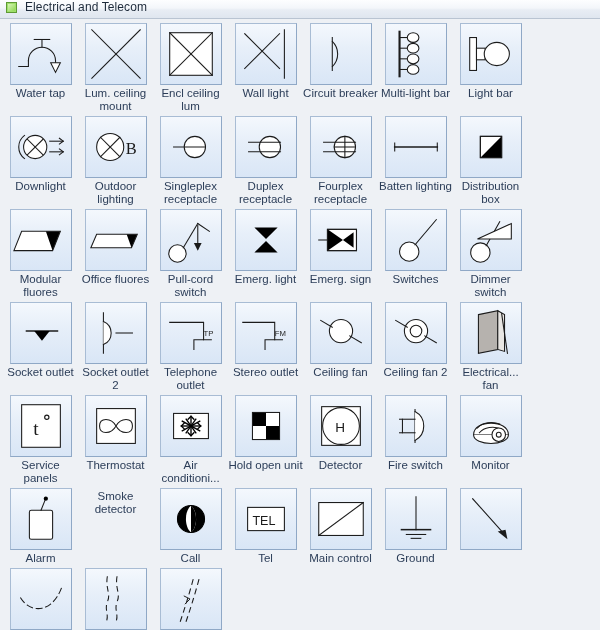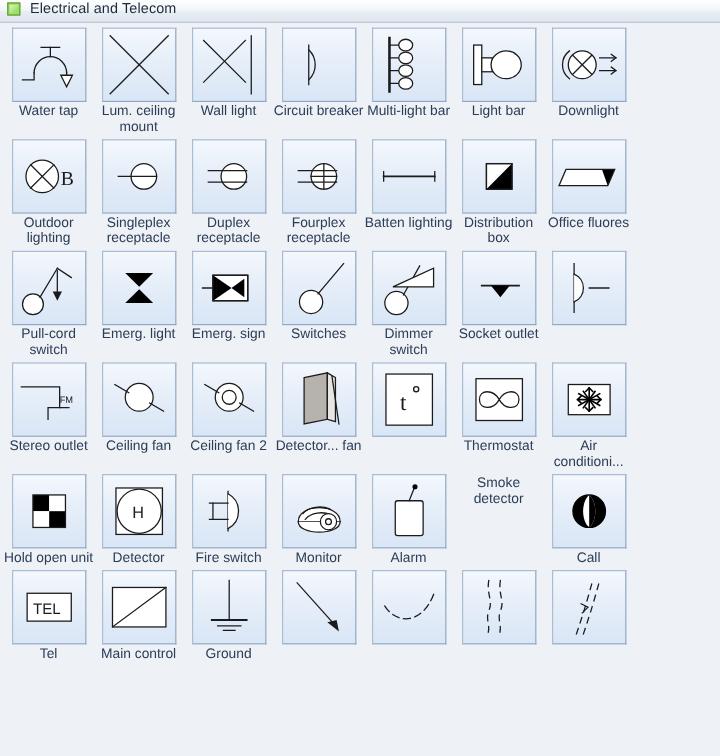--- a/index.html
+++ b/index.html
@@ -101,6 +101,16 @@
   </svg>
       </div>
       <div class="label">Lum. ceiling mount</div>
+    </div>
+    <div class="cell">
+      <div class="tile">
+        <svg width="62" height="62" viewBox="0 0 62 62" fill="none" stroke="#1b1b1b" stroke-width="1.1" stroke-linecap="square" stroke-linejoin="miter">
+    <rect x="9" y="9" width="44" height="44" fill="#ffffff"></rect>
+    <line x1="9" y1="9" x2="53" y2="53"></line>
+    <line x1="53" y1="9" x2="9" y2="53"></line>
+  </svg>
+      </div>
+      <div class="label">Encl ceiling lum</div>
     </div>
     <div class="cell">
       <div class="tile">

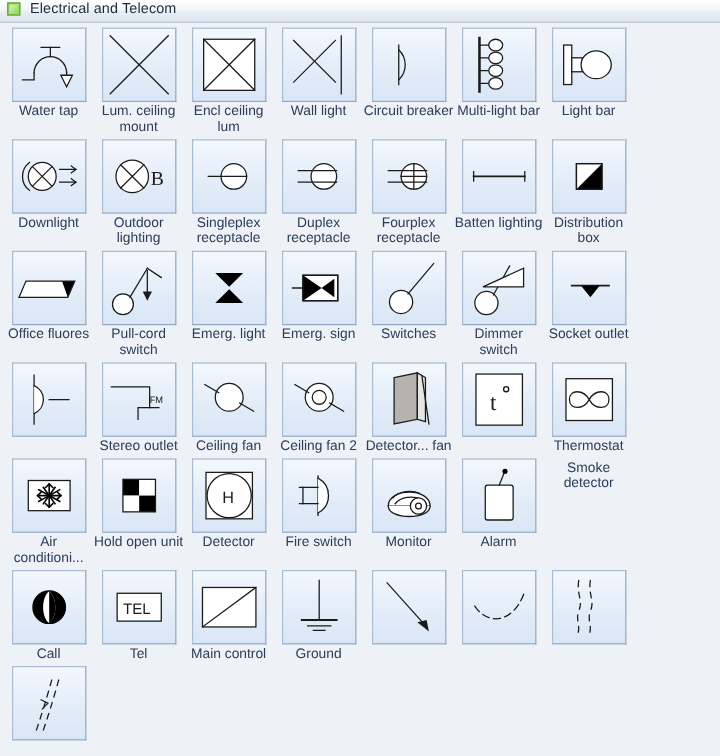--- a/index.html
+++ b/index.html
@@ -235,6 +235,16 @@
   </svg>
       </div>
       <div class="label">Distribution box</div>
+    </div>
+    <div class="cell">
+      <div class="tile">
+        <svg width="62" height="62" viewBox="0 0 62 62" fill="none" stroke="#1b1b1b" stroke-width="1.1" stroke-linecap="square" stroke-linejoin="miter">
+    <polygon points="11,22 51,22 43,42 3,42" fill="#fff" stroke="none"></polygon>
+    <polygon points="36,22 51,22 43,42" fill="#000" stroke="none"></polygon>
+    <polygon points="11,22 51,22 43,42 3,42" fill="none"></polygon>
+  </svg>
+      </div>
+      <div class="label">Modular fluores</div>
     </div>
     <div class="cell">
       <div class="tile">

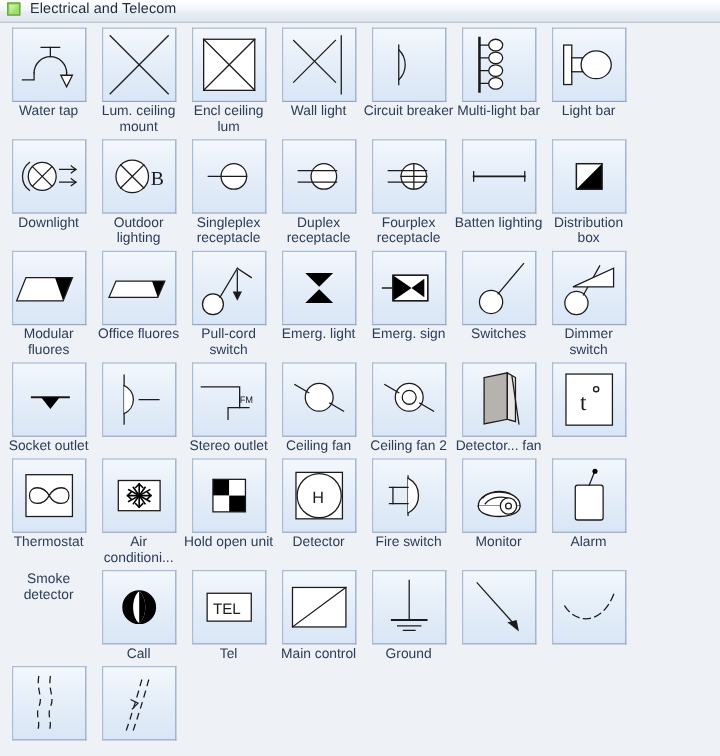--- a/index.html
+++ b/index.html
@@ -325,6 +325,16 @@
     <line x1="31" y1="31" x2="48" y2="31"></line>
   </svg>
       </div>
+    </div>
+    <div class="cell">
+      <div class="tile">
+        <svg width="62" height="62" viewBox="0 0 62 62" fill="none" stroke="#1b1b1b" stroke-width="1.1" stroke-linecap="square" stroke-linejoin="miter">
+    <polyline points="9,20 44,20 44,38"></polyline>
+    <polyline points="34,48 34,38 52,38"></polyline>
+    <text x="44" y="34" font-family="Liberation Sans, sans-serif" font-size="8" fill="#1b1b1b" stroke="none">TP</text>
+  </svg>
+      </div>
+      <div class="label">Telephone outlet</div>
     </div>
     <div class="cell">
       <div class="tile">

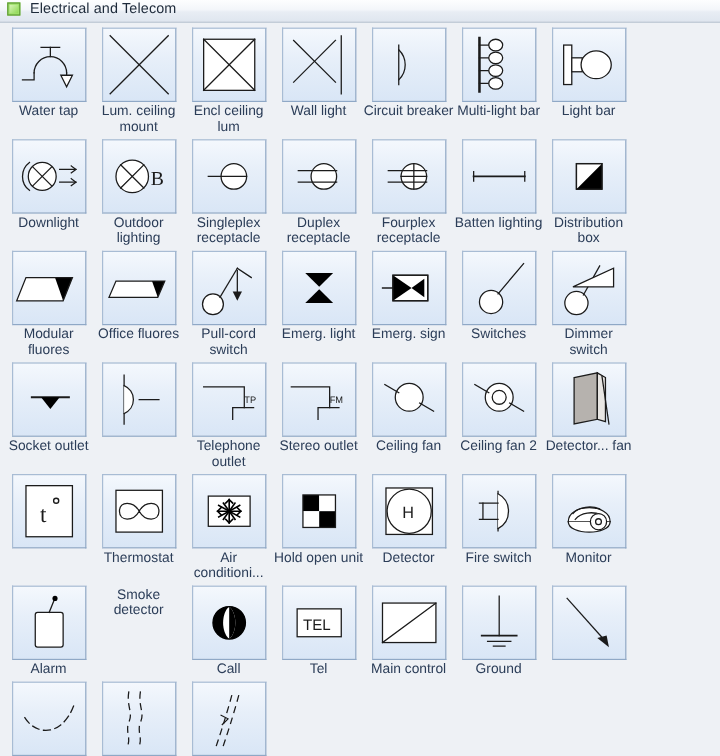--- a/index.html
+++ b/index.html
@@ -325,6 +325,7 @@
     <line x1="31" y1="31" x2="48" y2="31"></line>
   </svg>
       </div>
+      <div class="label">Socket outlet 2</div>
     </div>
     <div class="cell">
       <div class="tile">

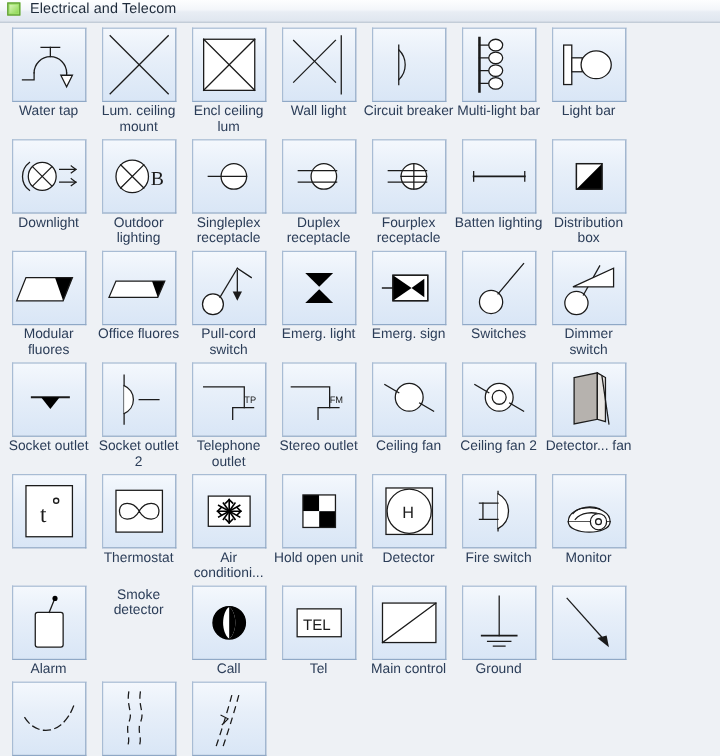--- a/index.html
+++ b/index.html
@@ -376,7 +376,7 @@
     <line x1="42" y1="11" x2="48" y2="52"></line>
   </svg>
       </div>
-      <div class="label">Detector... fan</div>
+      <div class="label">Electrical... fan</div>
     </div>
     <div class="cell">
       <div class="tile">

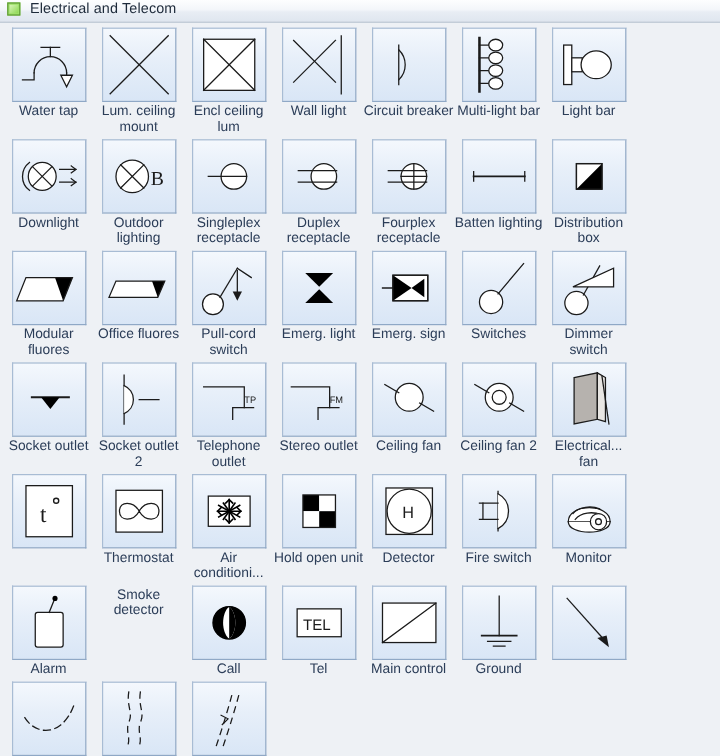--- a/index.html
+++ b/index.html
@@ -386,6 +386,7 @@
     <circle cx="37" cy="22" r="2.2" fill="none" stroke="#1b1b1b" stroke-width="1.2"></circle>
   </svg>
       </div>
+      <div class="label">Service panels</div>
     </div>
     <div class="cell">
       <div class="tile">

